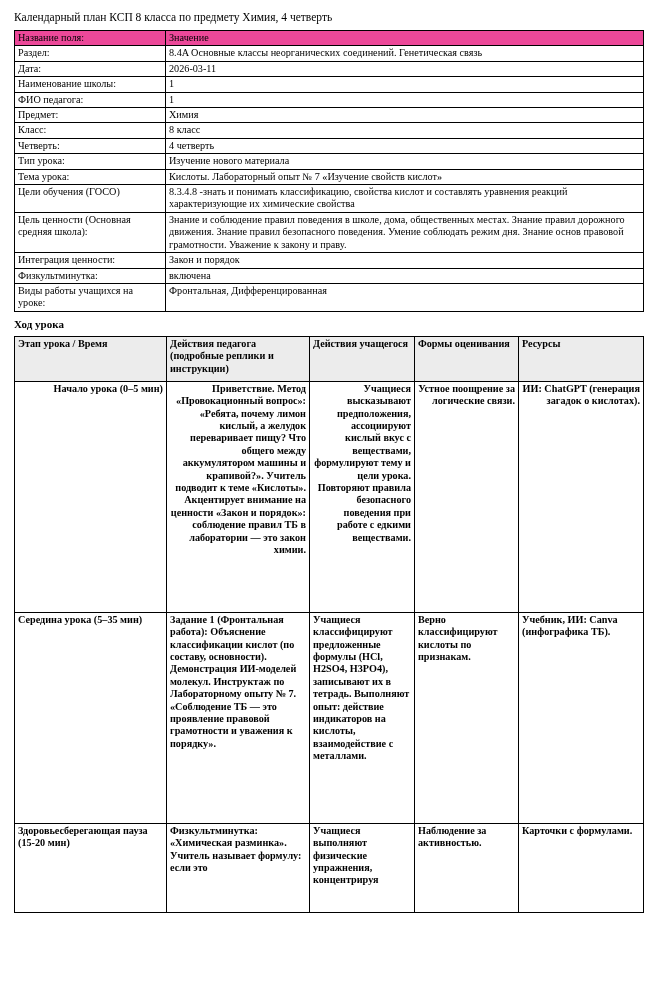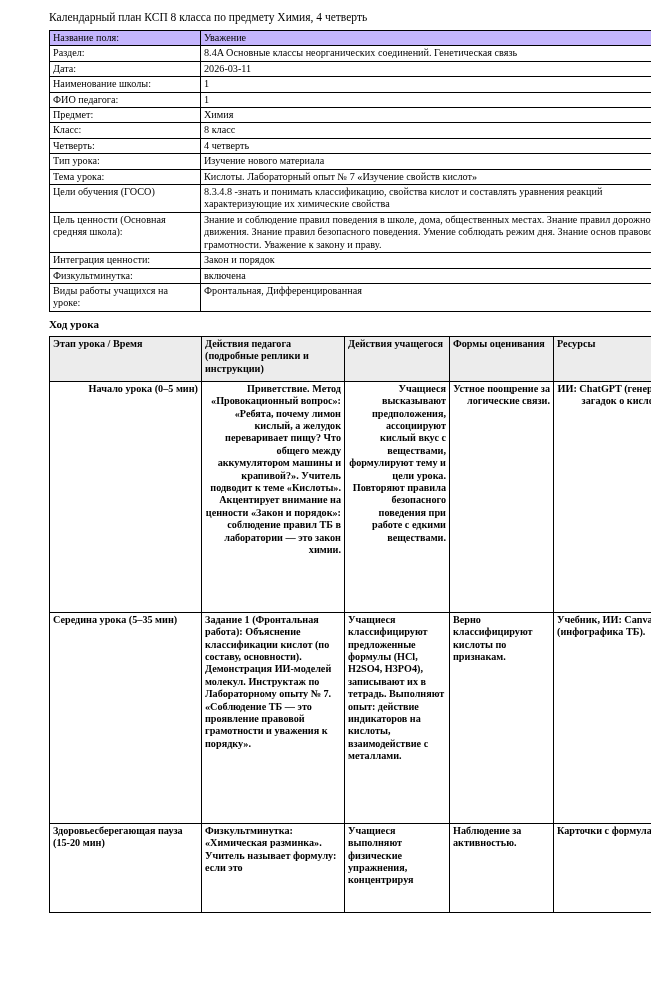--- a/index.html
+++ b/index.html
@@ -18,7 +18,6 @@
     width: 516px;
     box-sizing: border-box;
     padding: 10px 12px 0 14px;
-    margin-left: 35px;
   }
   .doc-title {
     font-size: 11.5px;

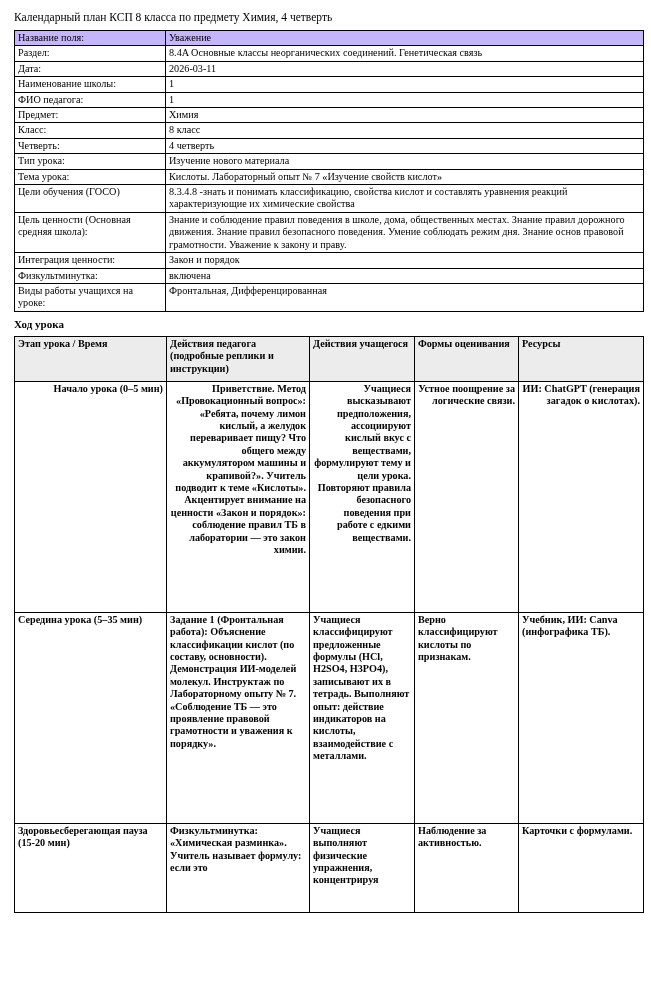--- a/index.html
+++ b/index.html
@@ -58,7 +58,7 @@
   .flow-table col.f5 { width: 125px; }
 
   .hdr td {
-    background: #c4b5fd;
+    background: #ec4899;
   }
   .flow-table .hdr td {
     background: #ececec;

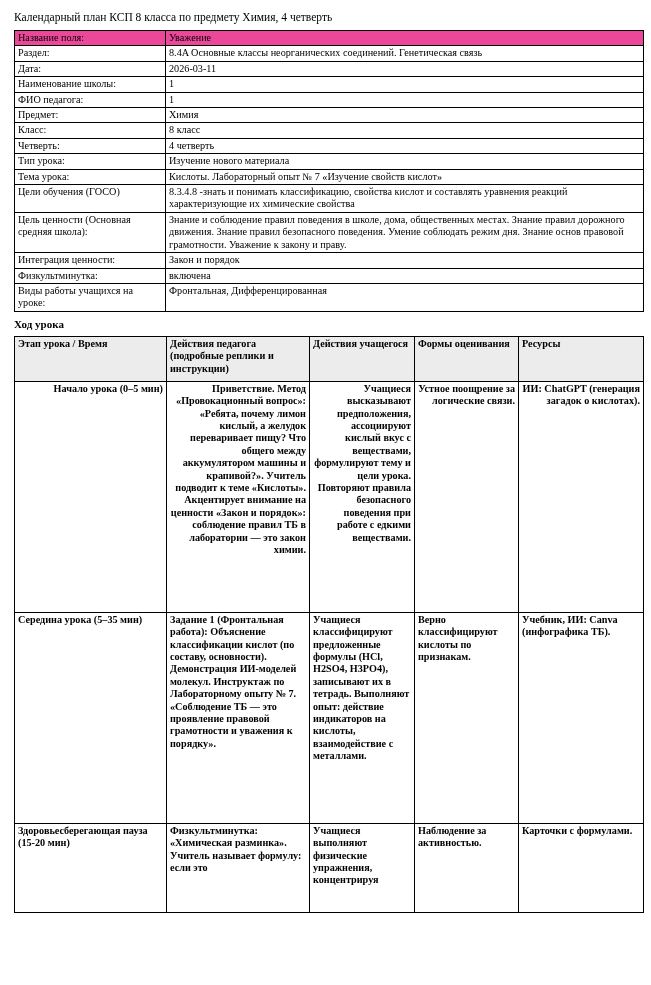--- a/index.html
+++ b/index.html
@@ -87,7 +87,7 @@
     <tbody>
       <tr class="hdr">
         <td>Название поля:</td>
-        <td>Уважение</td>
+        <td>Значение</td>
       </tr>
       <tr>
         <td>Раздел:</td>

